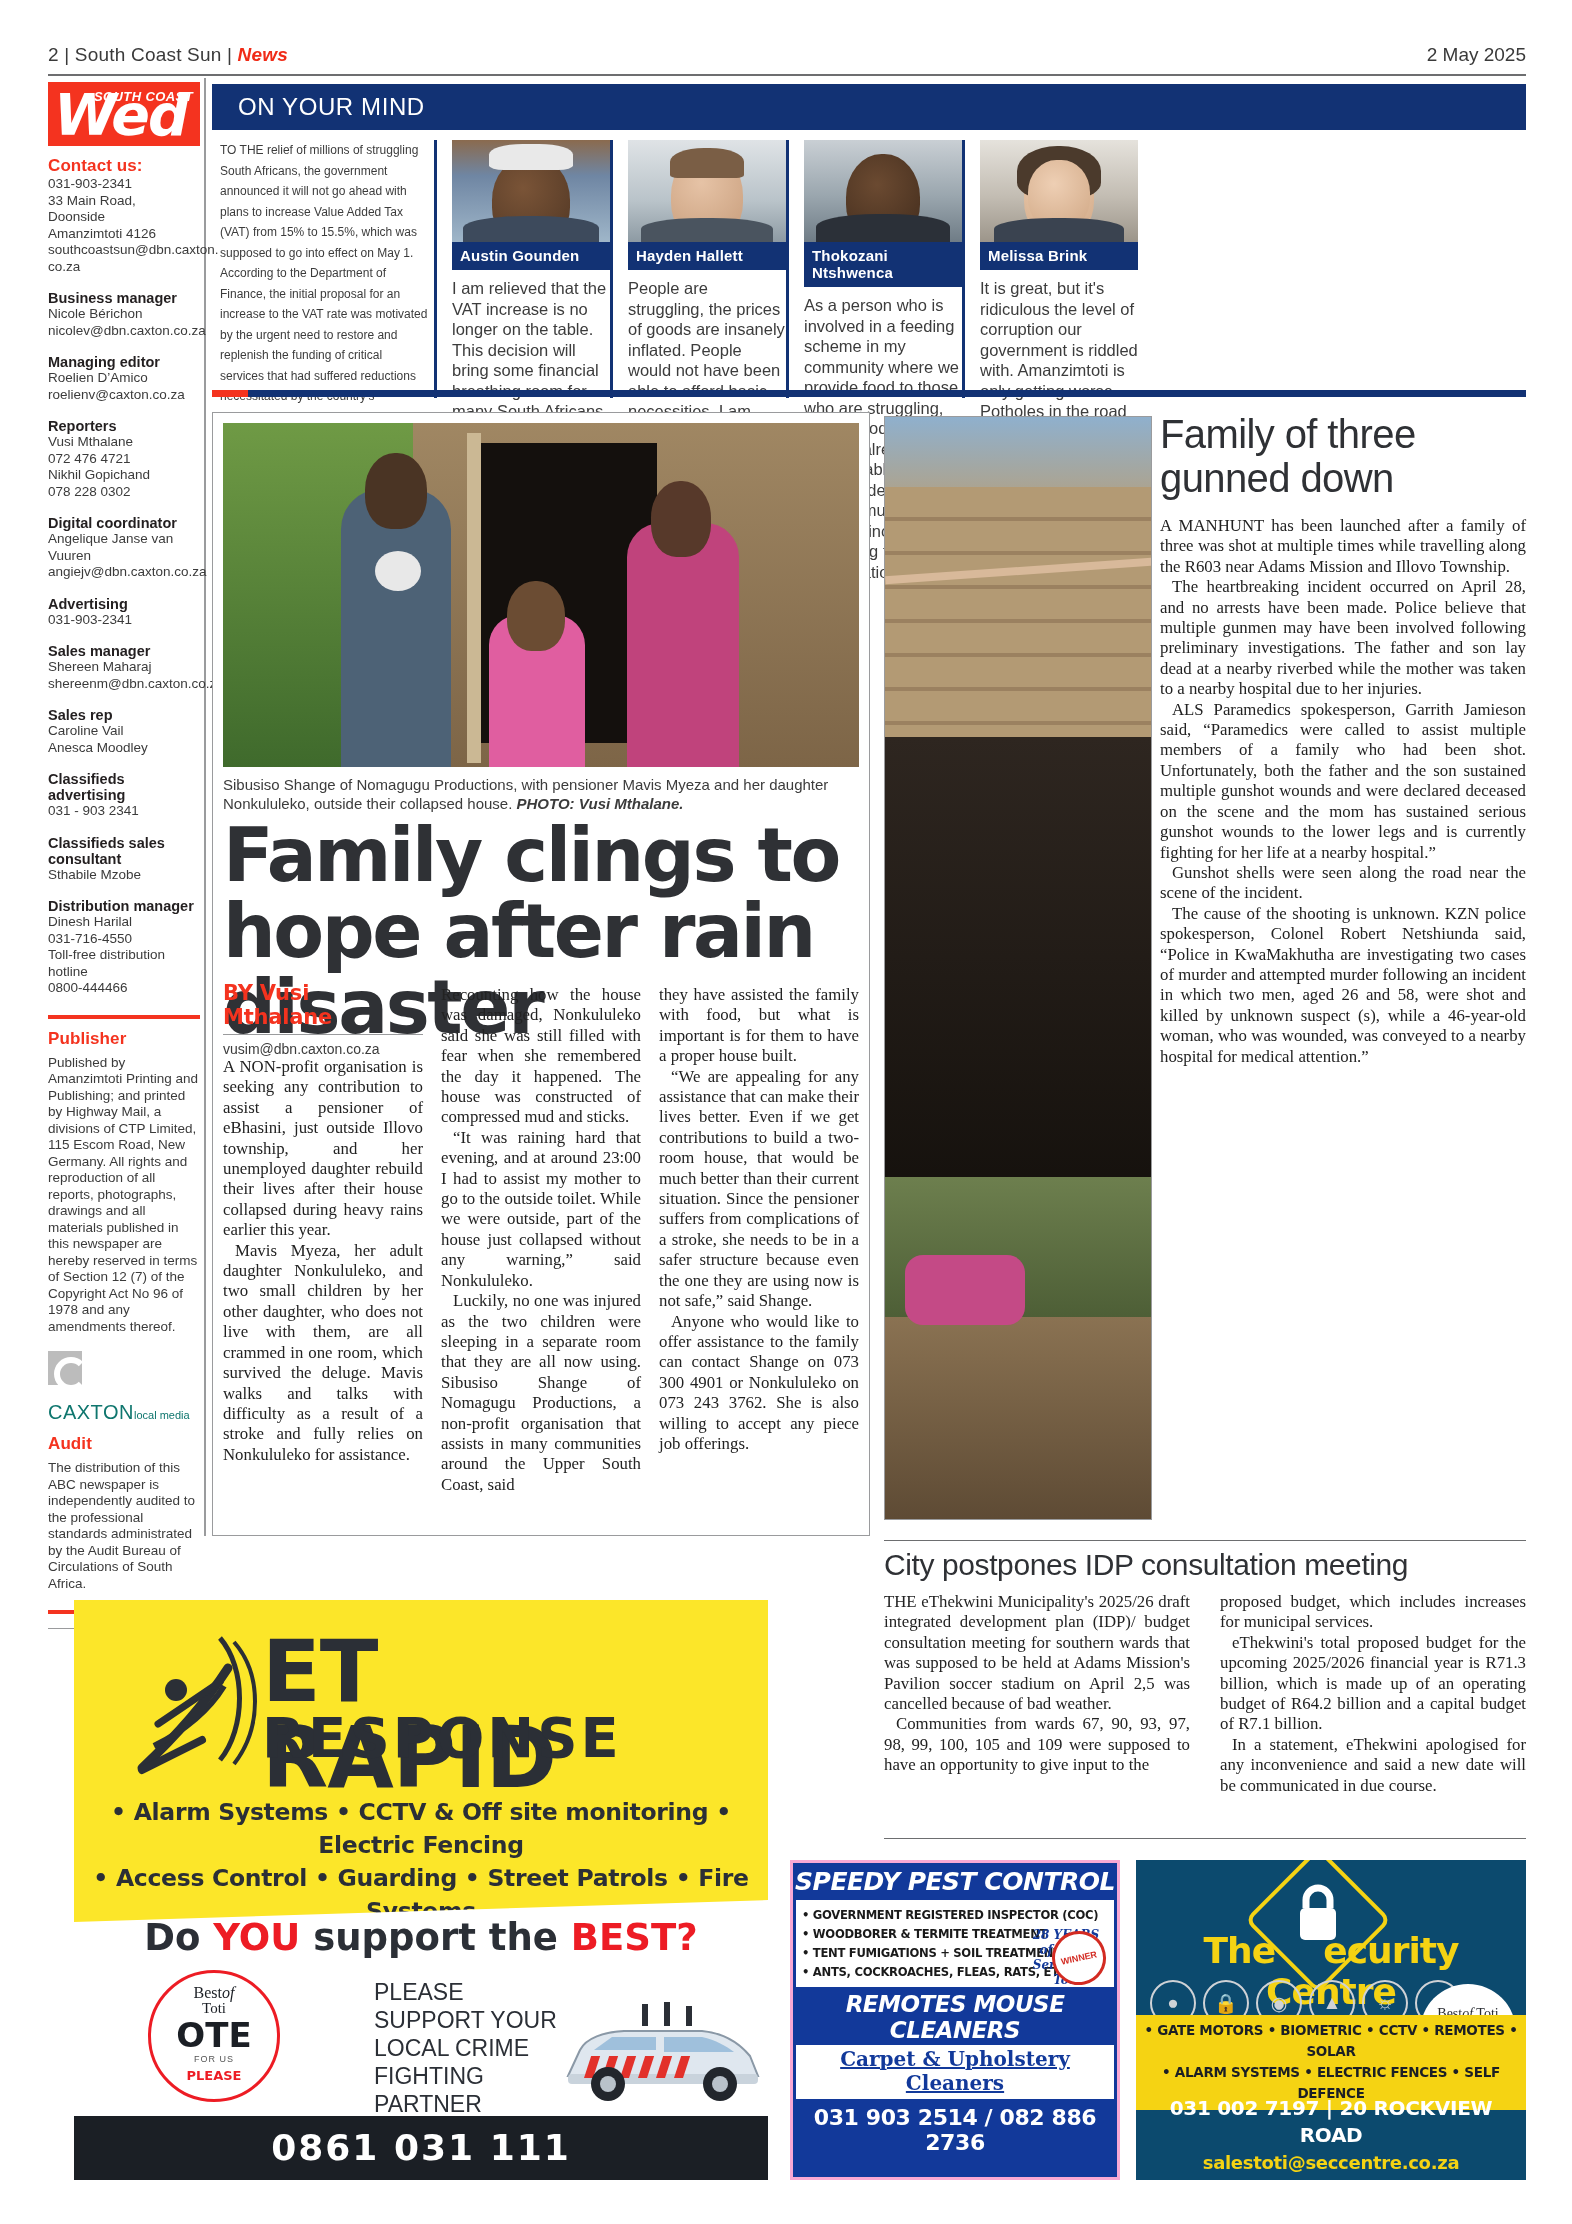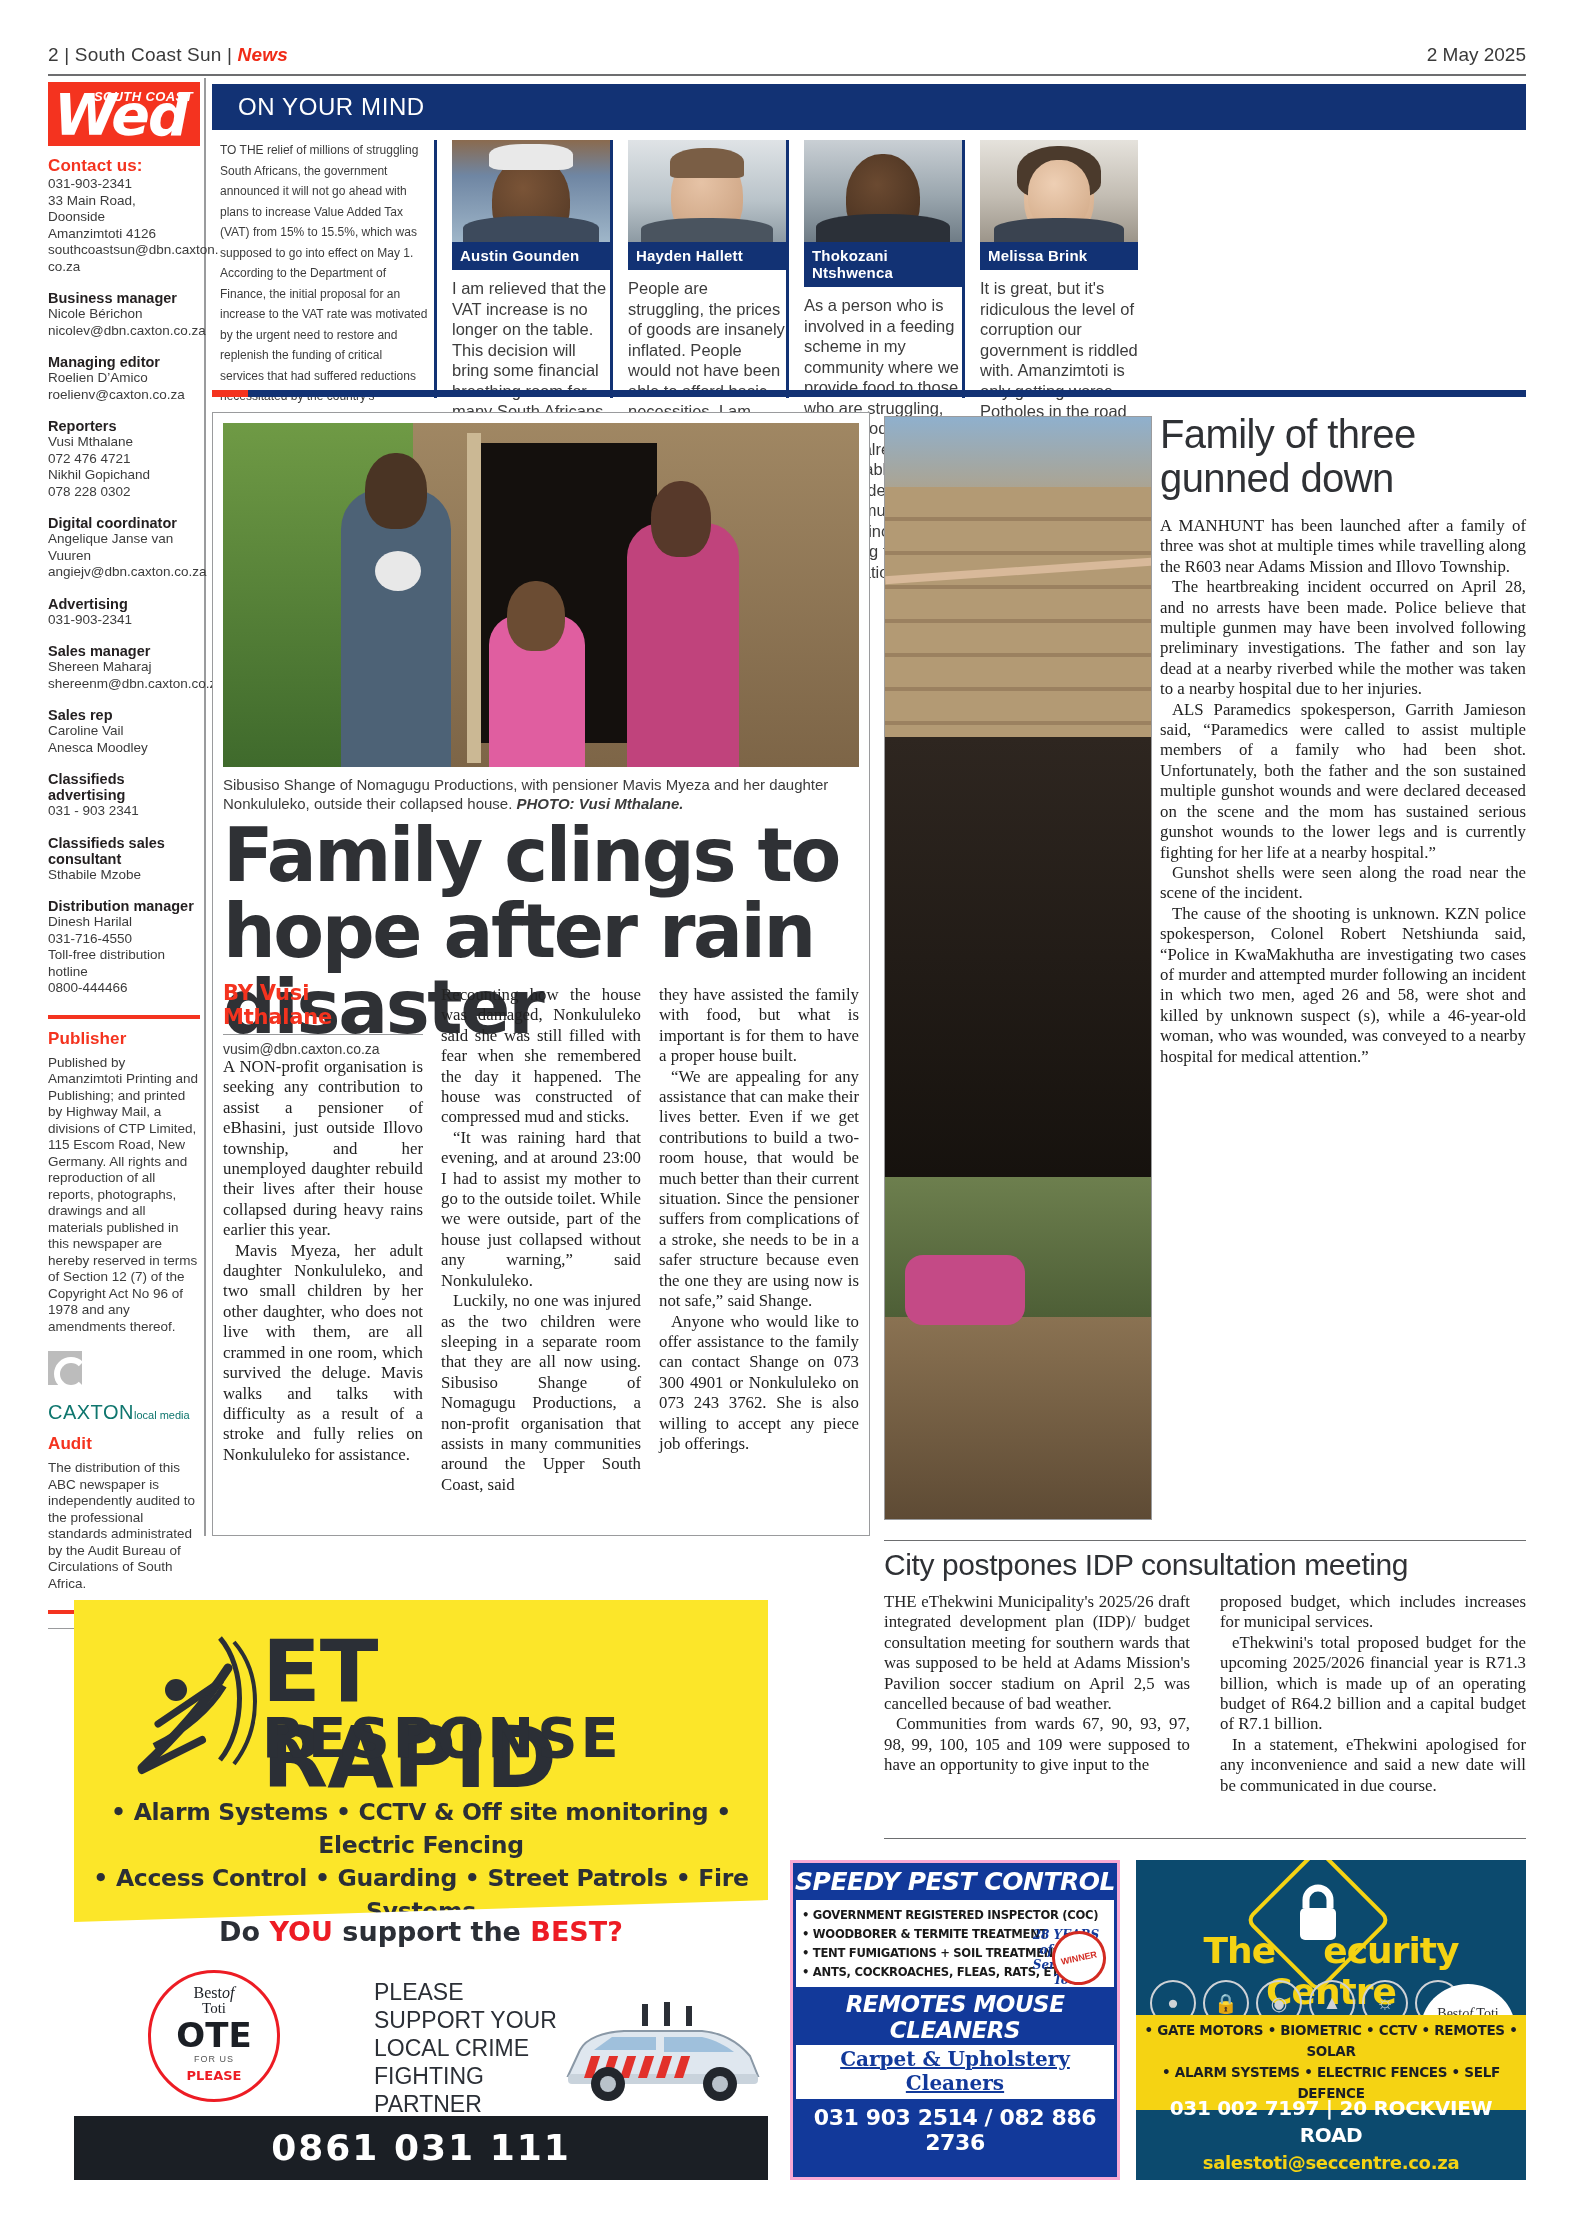--- a/index.html
+++ b/index.html
@@ -222,7 +222,7 @@
   }
   #ad-et .doyou {
     position: absolute; left: 0; top: 316px; width: 694px; text-align: center;
-    font-family: "DejaVu Sans", sans-serif; font-weight: bold; font-size: 27px; color: #2b2f36;
+    font-family: "DejaVu Sans", sans-serif; font-weight: bold; font-size: 37px; color: #2b2f36;
   }
   #ad-et .doyou .red { color: #ed1c24; }
   #ad-et .support {

